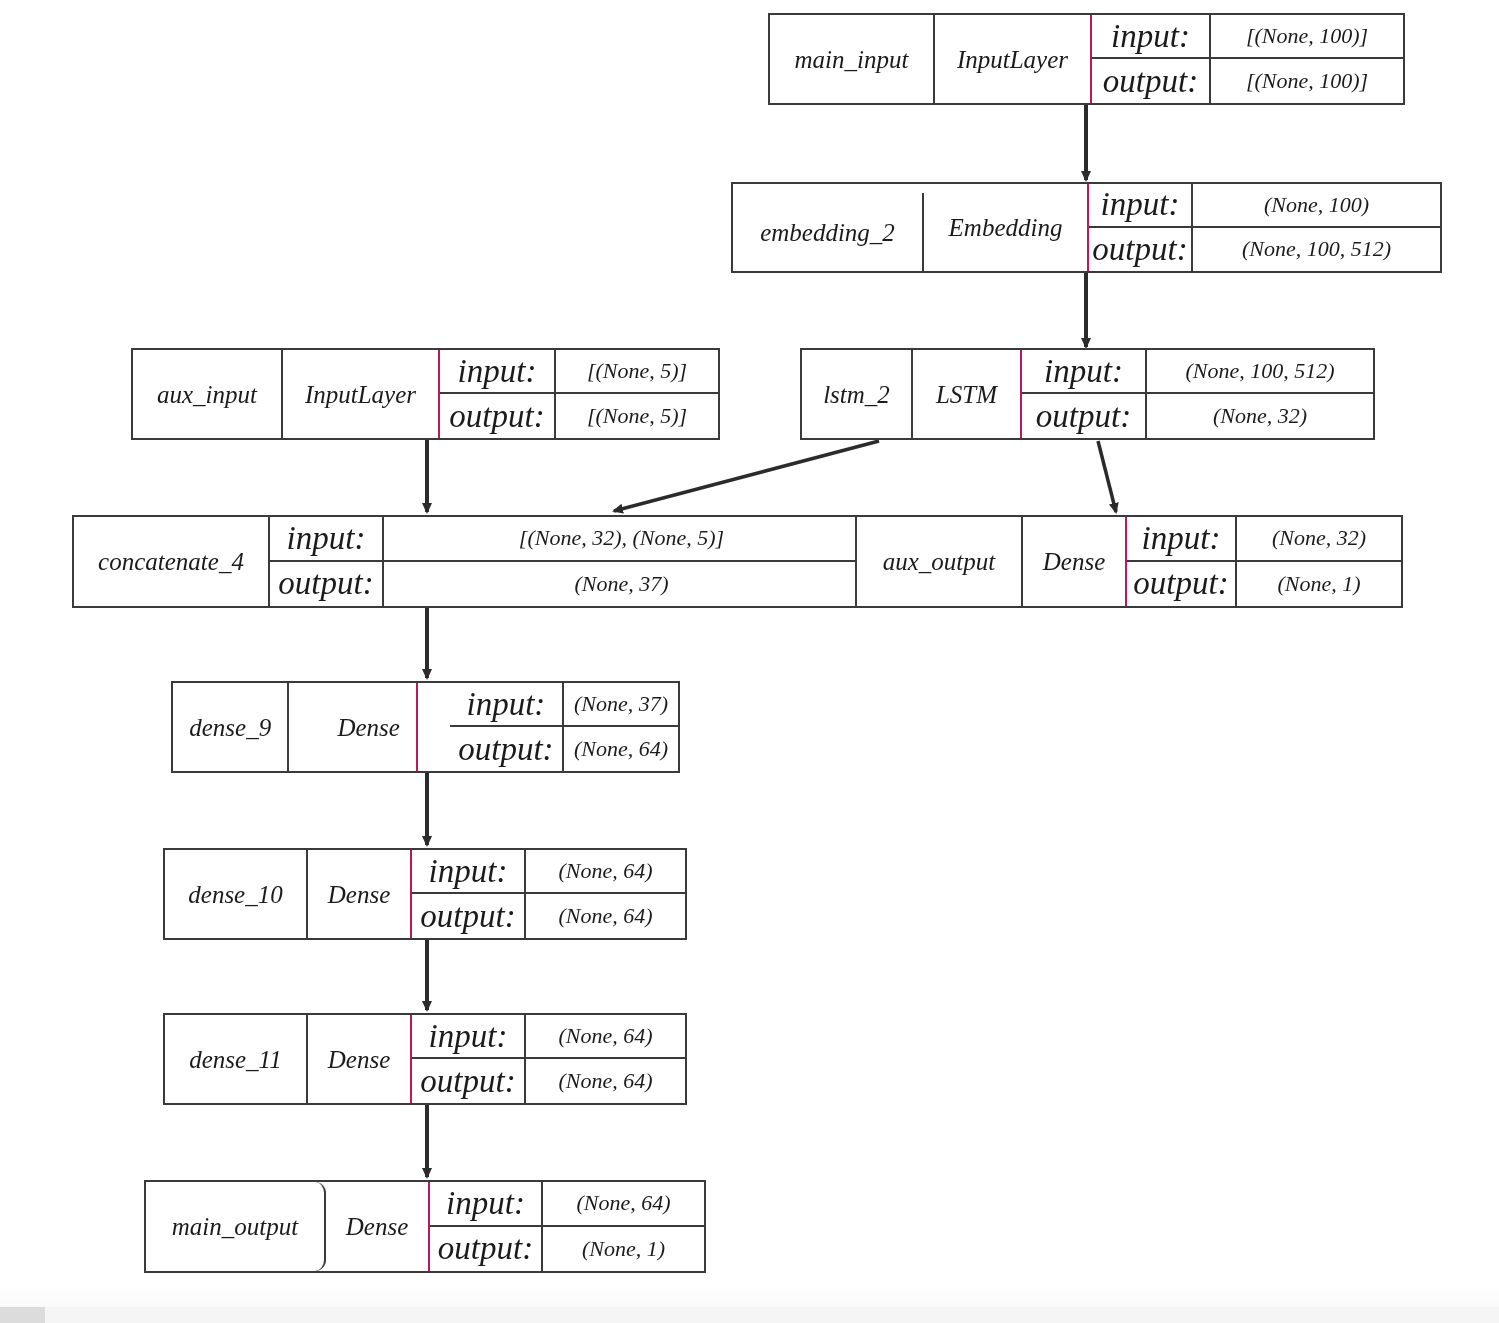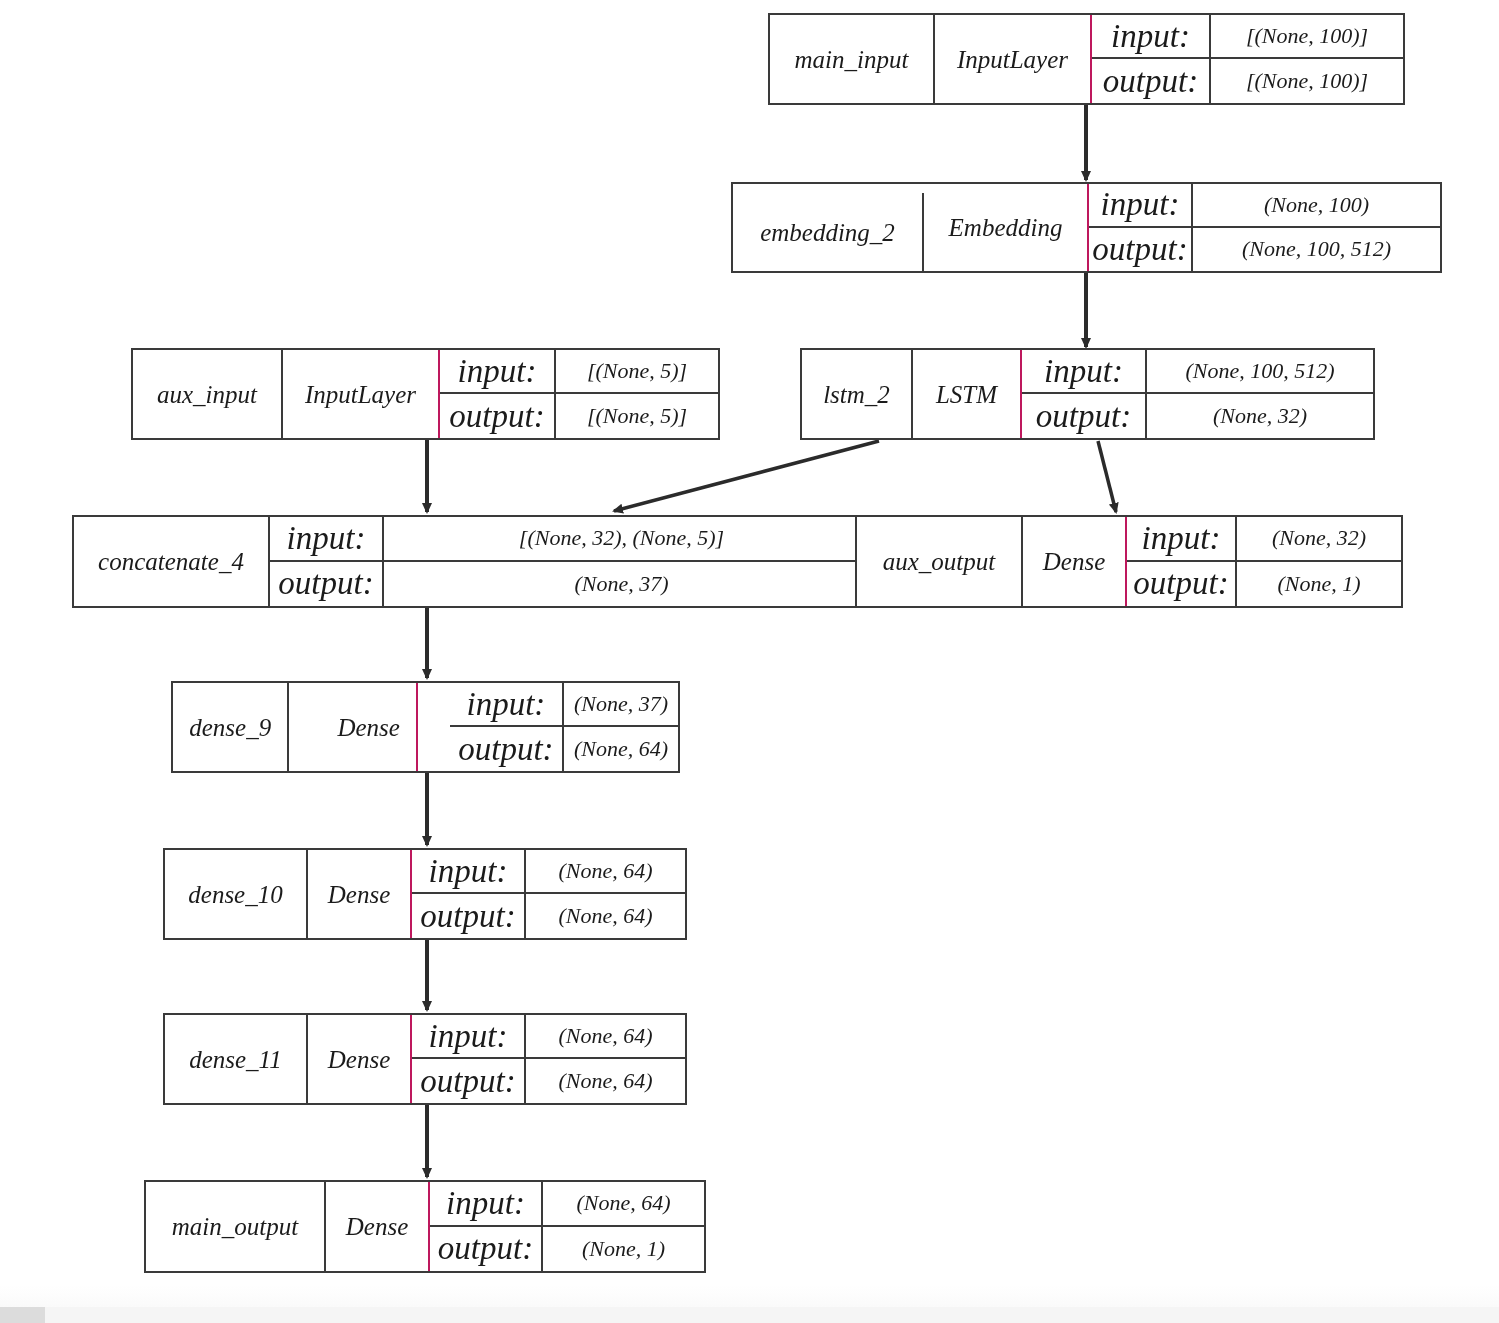--- a/index.html
+++ b/index.html
@@ -304,7 +304,7 @@
   </div>
 
   <div class="node" style="left:144px; top:1180px; width:562px; height:93px;">
-    <div class="cell name" style="width:180px;">main_output</div>
+    <div class="cell name" style="width:180px;border-radius:11px;">main_output</div>
     <div class="cell type" style="width:104px;">Dense</div>
     <div class="io" style="flex:1 1 auto;">
       <div class="io-row top">

